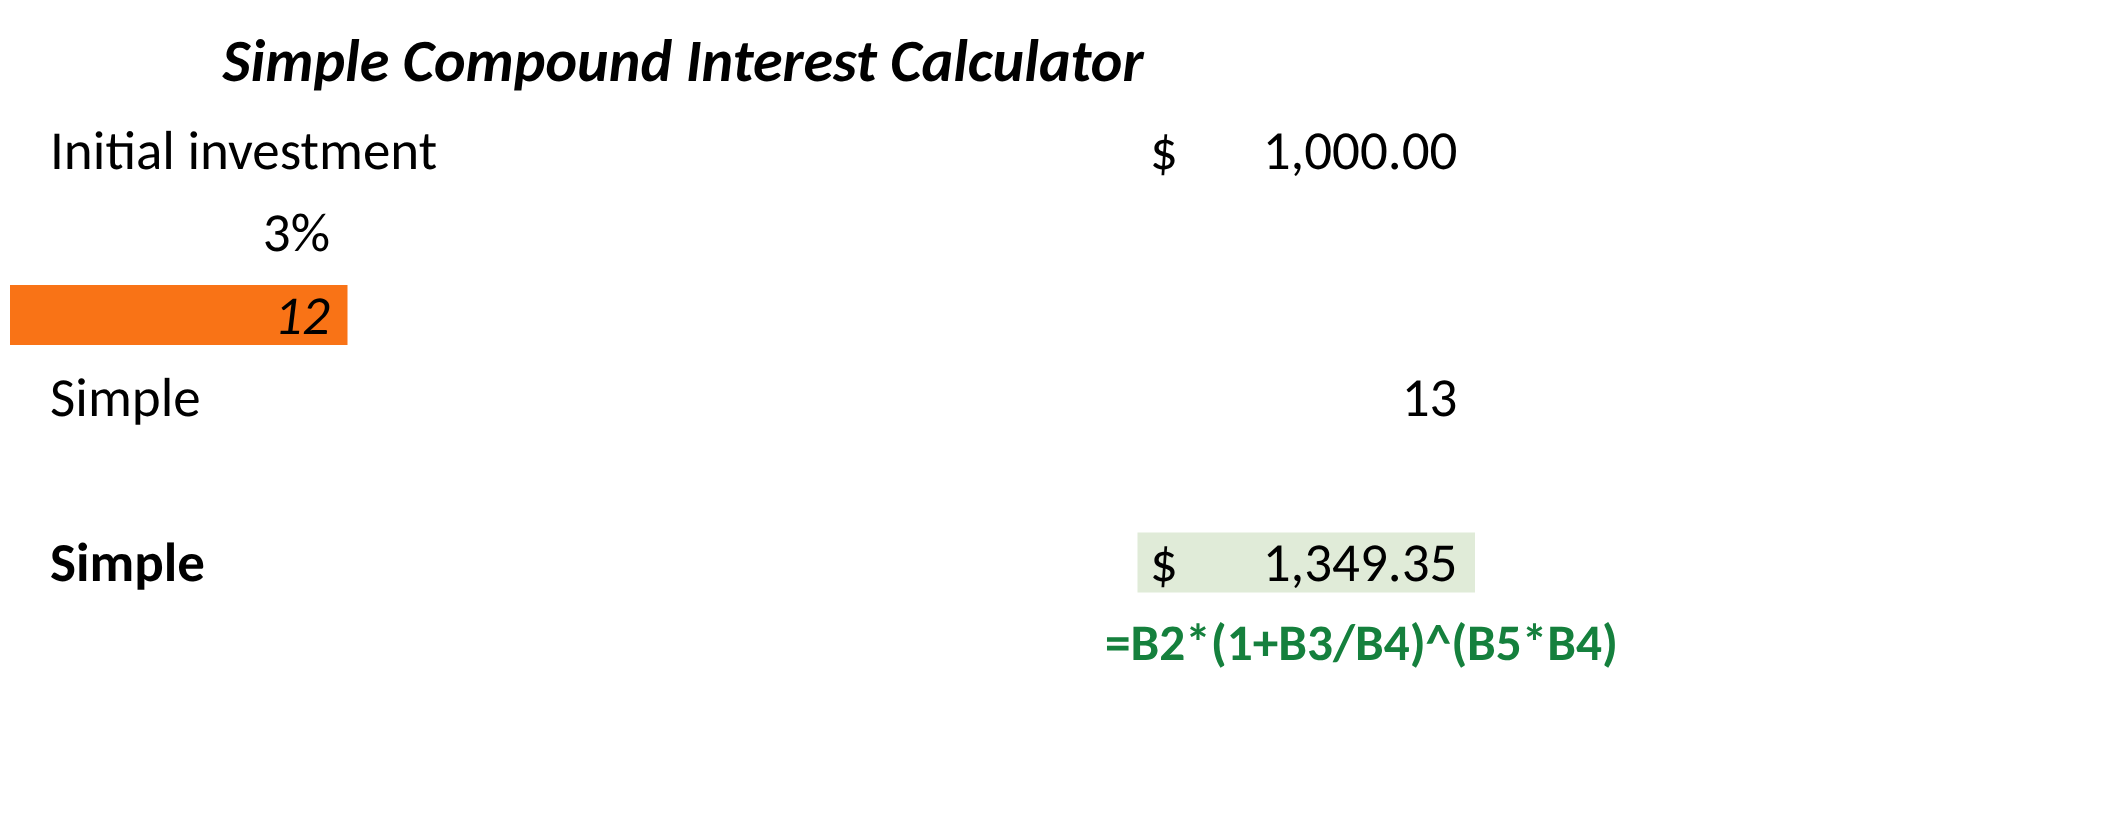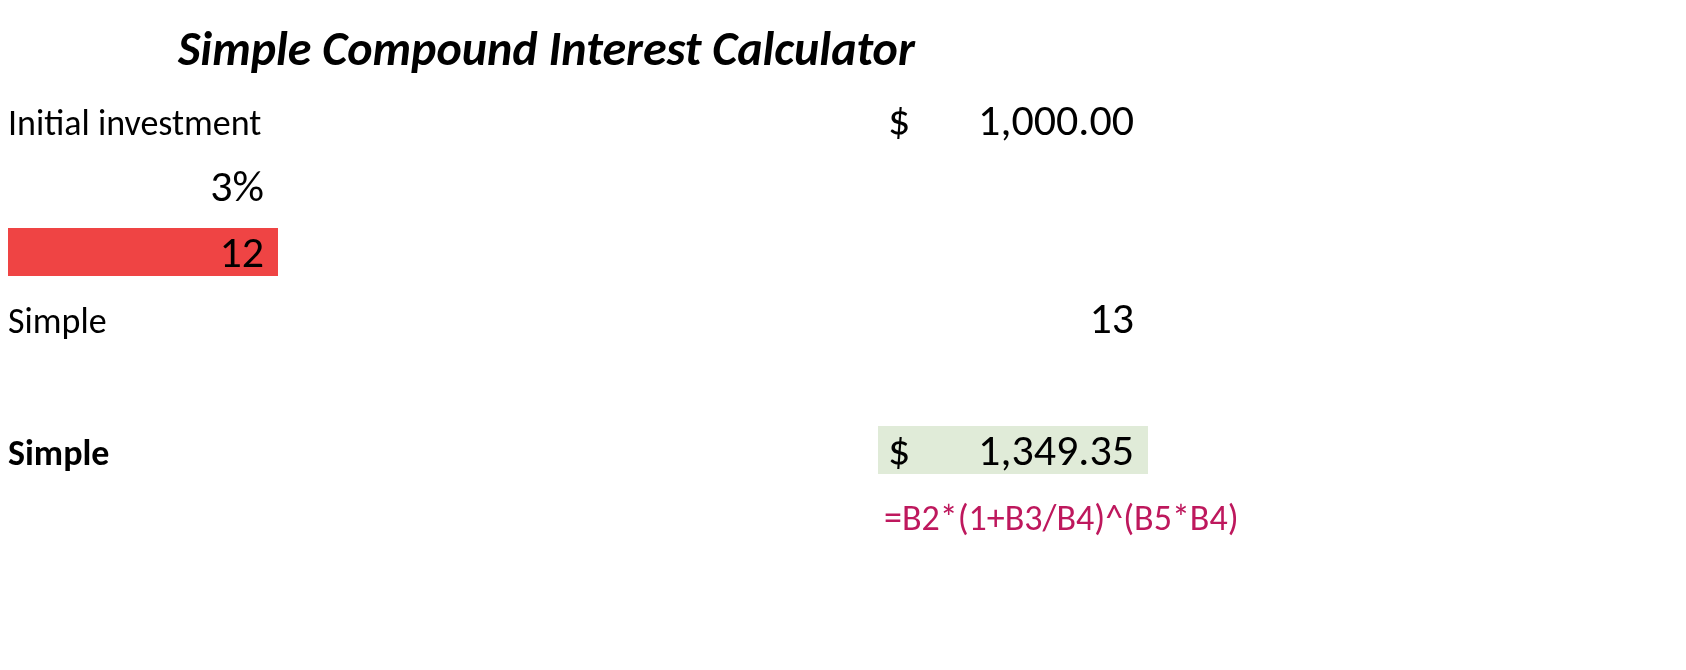--- a/index.html
+++ b/index.html
@@ -23,9 +23,10 @@
   .blank-row { height: 66px; }
   .colA {
     width: 870px;
-    font-size: 36px;
+    font-size: 44px;
     line-height: 1.1;
     padding-left: 0;
+    margin-left: 32px;
   }
   .colB {
     width: 270px;

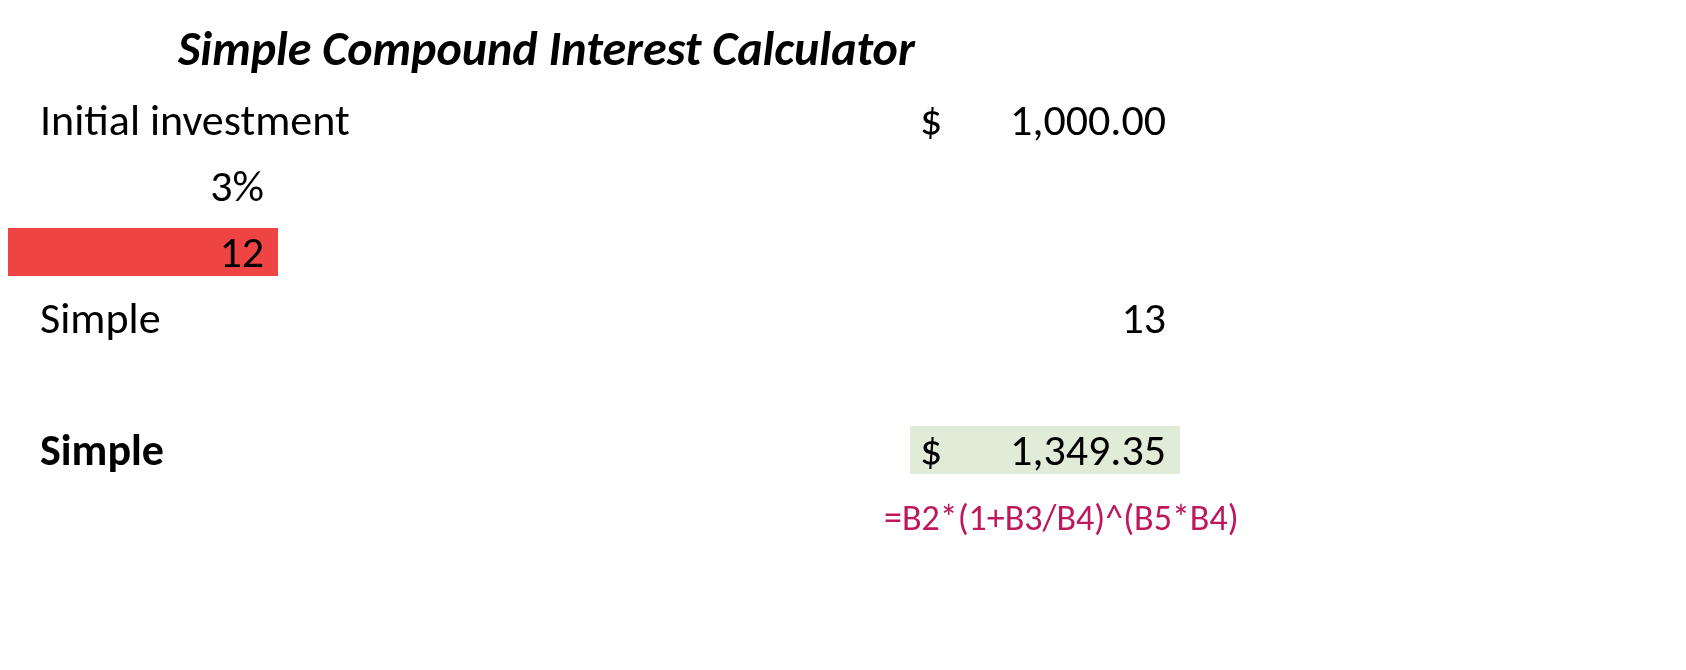--- a/index.html
+++ b/index.html
@@ -49,7 +49,7 @@
     align-items: flex-end;
   }
   .currency .sym { padding-left: 10px; }
-  .hl-blue  { background: #ef4444; }
+  .hl-blue  { background: #f97316; font-style: italic; }
   .hl-green { background: #e0ebd8; }
   .formula-row {
     display: flex;

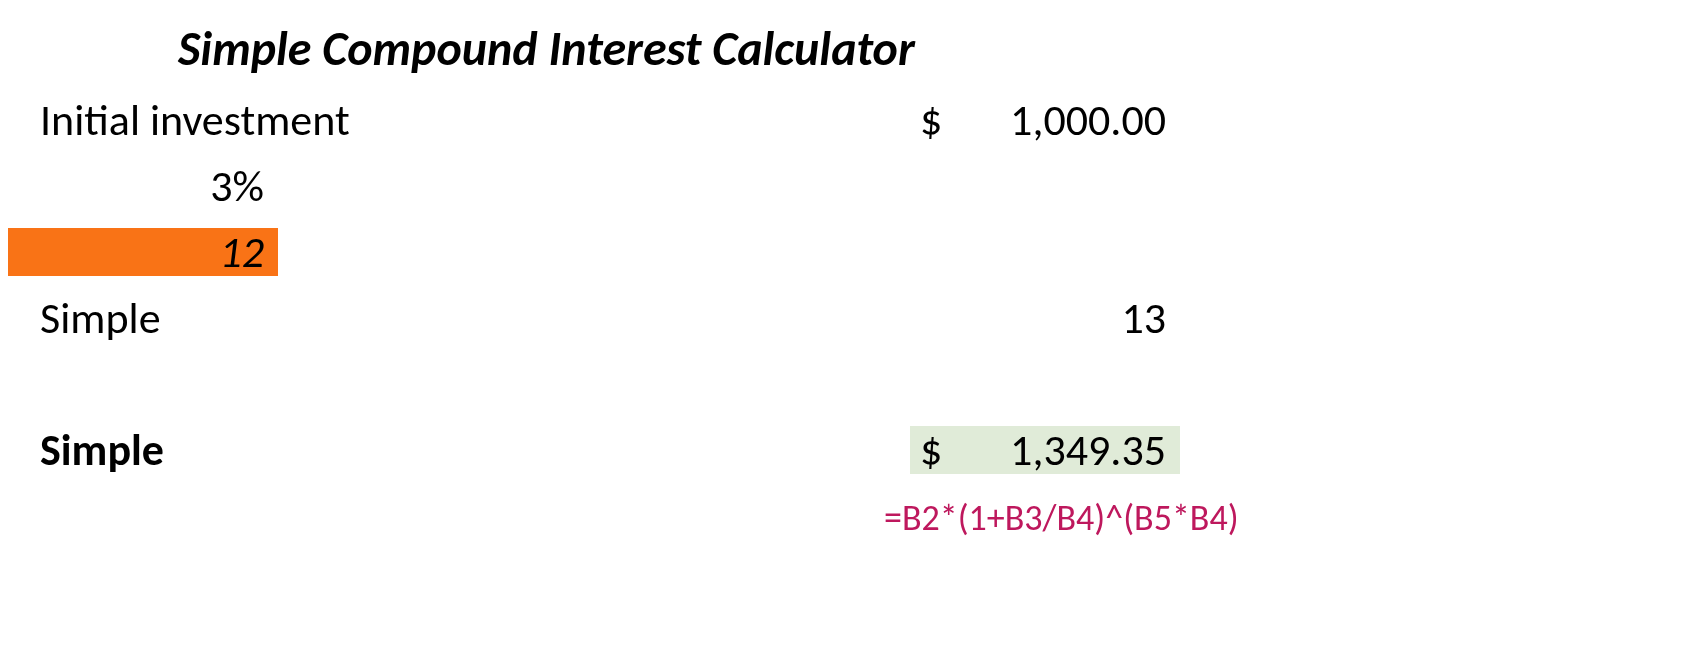--- a/index.html
+++ b/index.html
@@ -58,10 +58,11 @@
   }
   .formula {
     margin-left: 870px;
-    font-size: 36px;
-    color: #be185d;
+    font-size: 41px;
+    color: #15803d;
     white-space: nowrap;
     padding-left: 6px;
+    font-weight: bold;
   }
 </style>
 </head>

